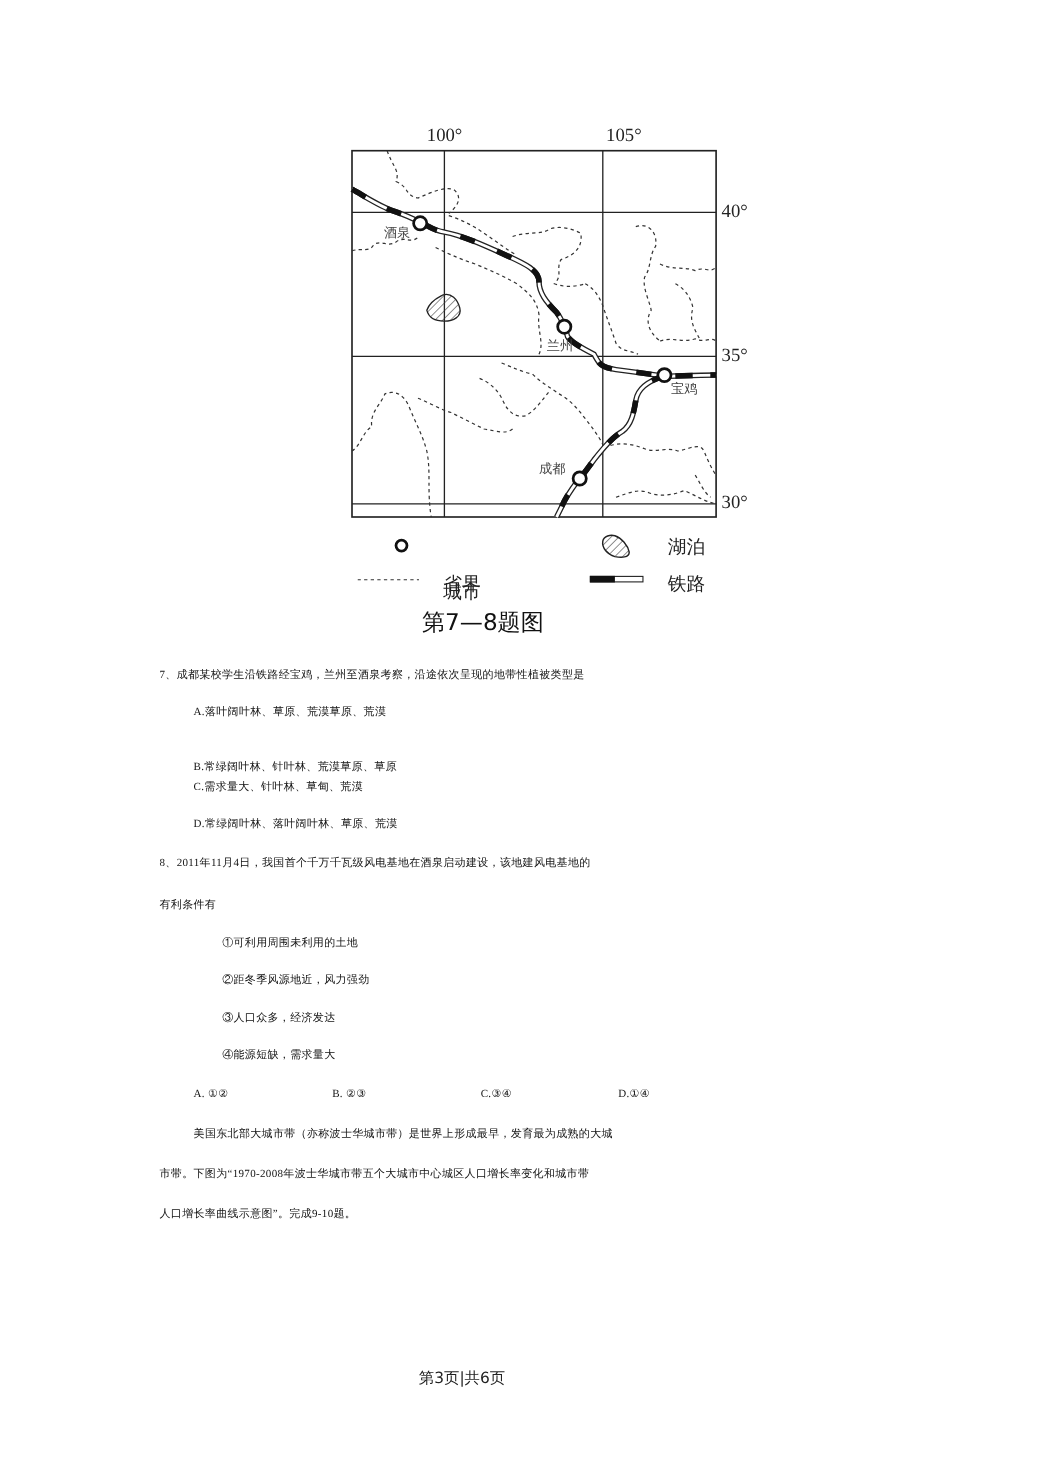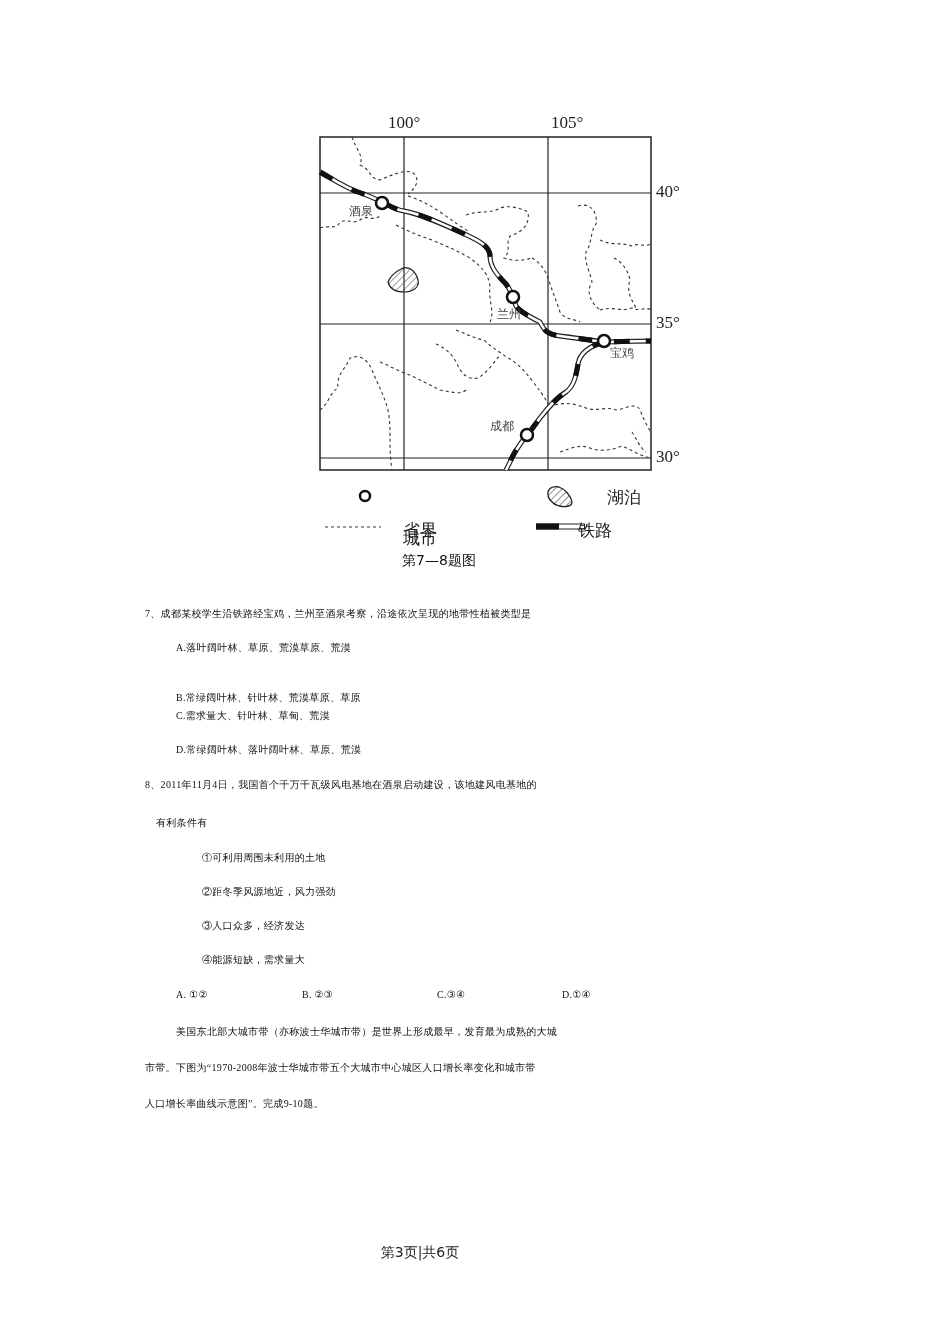--- a/index.html
+++ b/index.html
@@ -110,7 +110,7 @@
     <rect x="0.5" y="2" width="48" height="5" fill="#fff" stroke="#222" stroke-width="1"></rect>
     <rect x="0" y="1.5" width="23" height="6" fill="#111"></rect>
   </svg>
-  <div class="legend-text" style="left:578px;top:519px;">铁路</div>
+  <div class="legend-text" style="left:607px;top:519px;">铁路</div>
 </div>
 
 <div class="caption">第7—8题图</div>

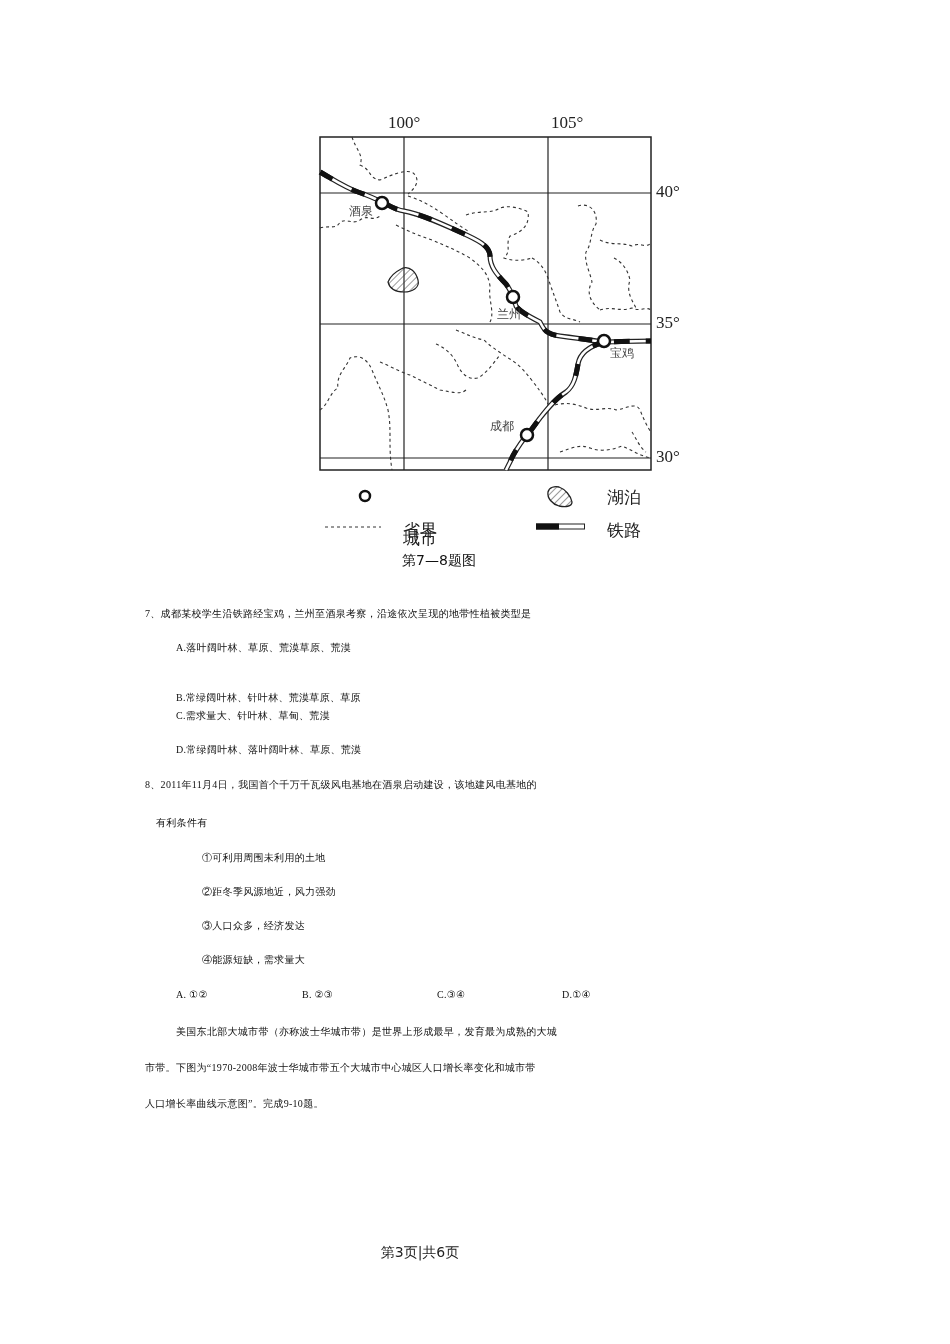--- a/index.html
+++ b/index.html
@@ -9,7 +9,7 @@
   .map-svg { position:absolute; left:300px; top:105px; }
   .lbl { position:absolute; font-family:"Liberation Serif", serif; font-size:17px; color:#222; white-space:nowrap; }
   .legend-text { position:absolute; font-size:17px; color:#222; white-space:nowrap; font-family:"DejaVu Sans", sans-serif; }
-  .caption { position:absolute; left:0; width:878px; text-align:center; top:552px; font-size:14px; font-family:"DejaVu Sans", sans-serif; }
+  .caption { position:absolute; left:0; width:878px; text-align:center; top:552px; font-size:21px; font-family:"DejaVu Sans", sans-serif; }
   .q { position:absolute; font-size:10px; line-height:20px; white-space:nowrap; font-family:Liberation Serif, serif; letter-spacing:0.3px; }
   .footer { position:absolute; left:0; width:840px; text-align:center; top:1244px; font-size:14px; font-family:"DejaVu Sans", sans-serif; color:#222; }
 </style>

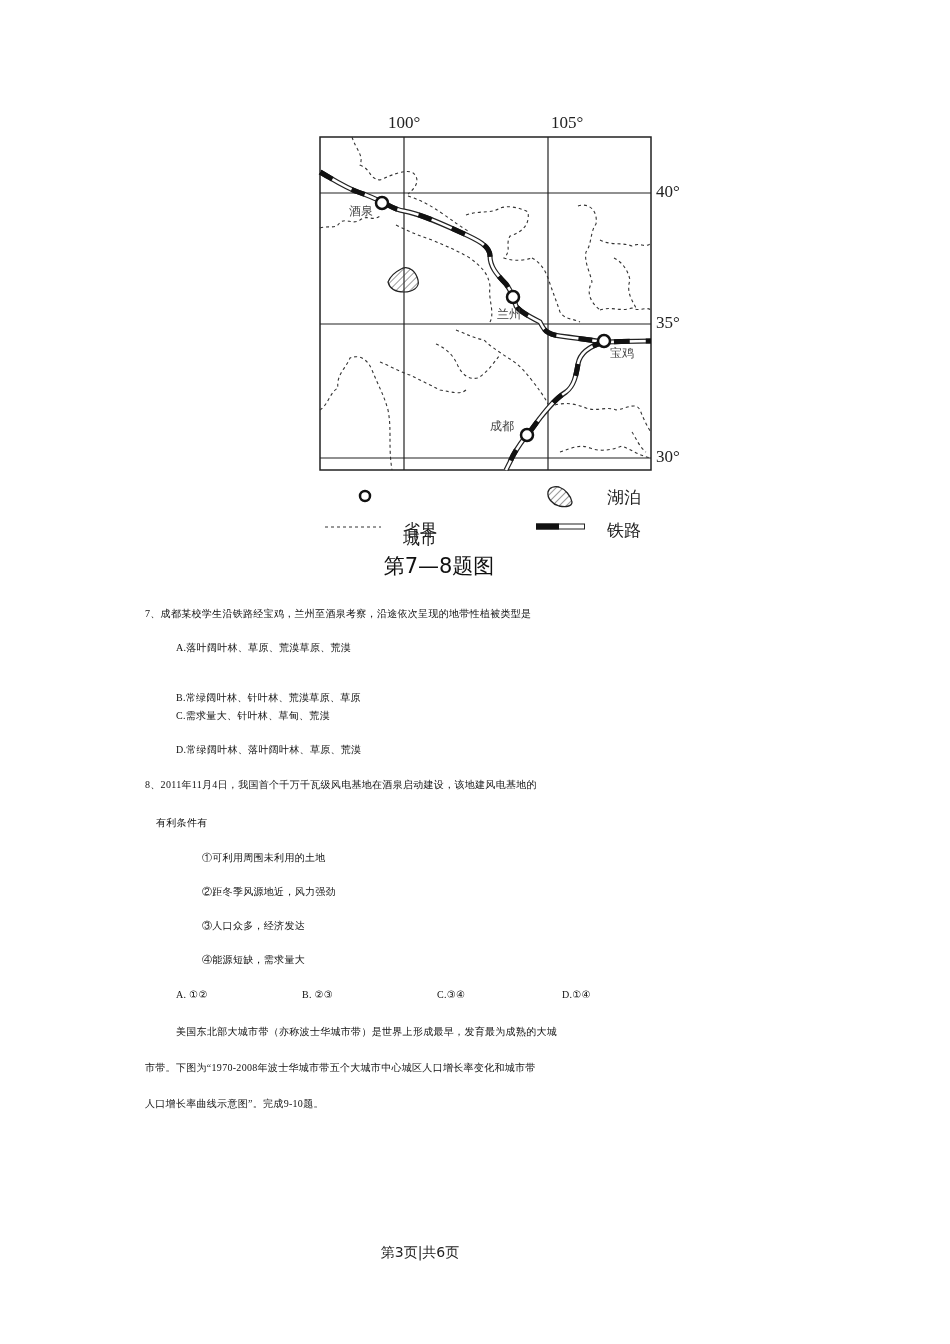--- a/index.html
+++ b/index.html
@@ -122,7 +122,7 @@
 <div class="q" style="left:176px;top:740px;">D.常绿阔叶林、落叶阔叶林、草原、荒漠</div>
 
 <div class="q" style="left:145px;top:775px;">8、2011年11月4日，我国首个千万千瓦级风电基地在酒泉启动建设，该地建风电基地的</div>
-<div class="q" style="left:156px;top:813px;text-align:center;">有利条件有</div>
+<div class="q" style="left:145px;top:813px;text-align:center;">有利条件有</div>
 <div class="q" style="left:202px;top:848px;">①可利用周围未利用的土地</div>
 <div class="q" style="left:202px;top:882px;">②距冬季风源地近，风力强劲</div>
 <div class="q" style="left:202px;top:916px;">③人口众多，经济发达</div>

